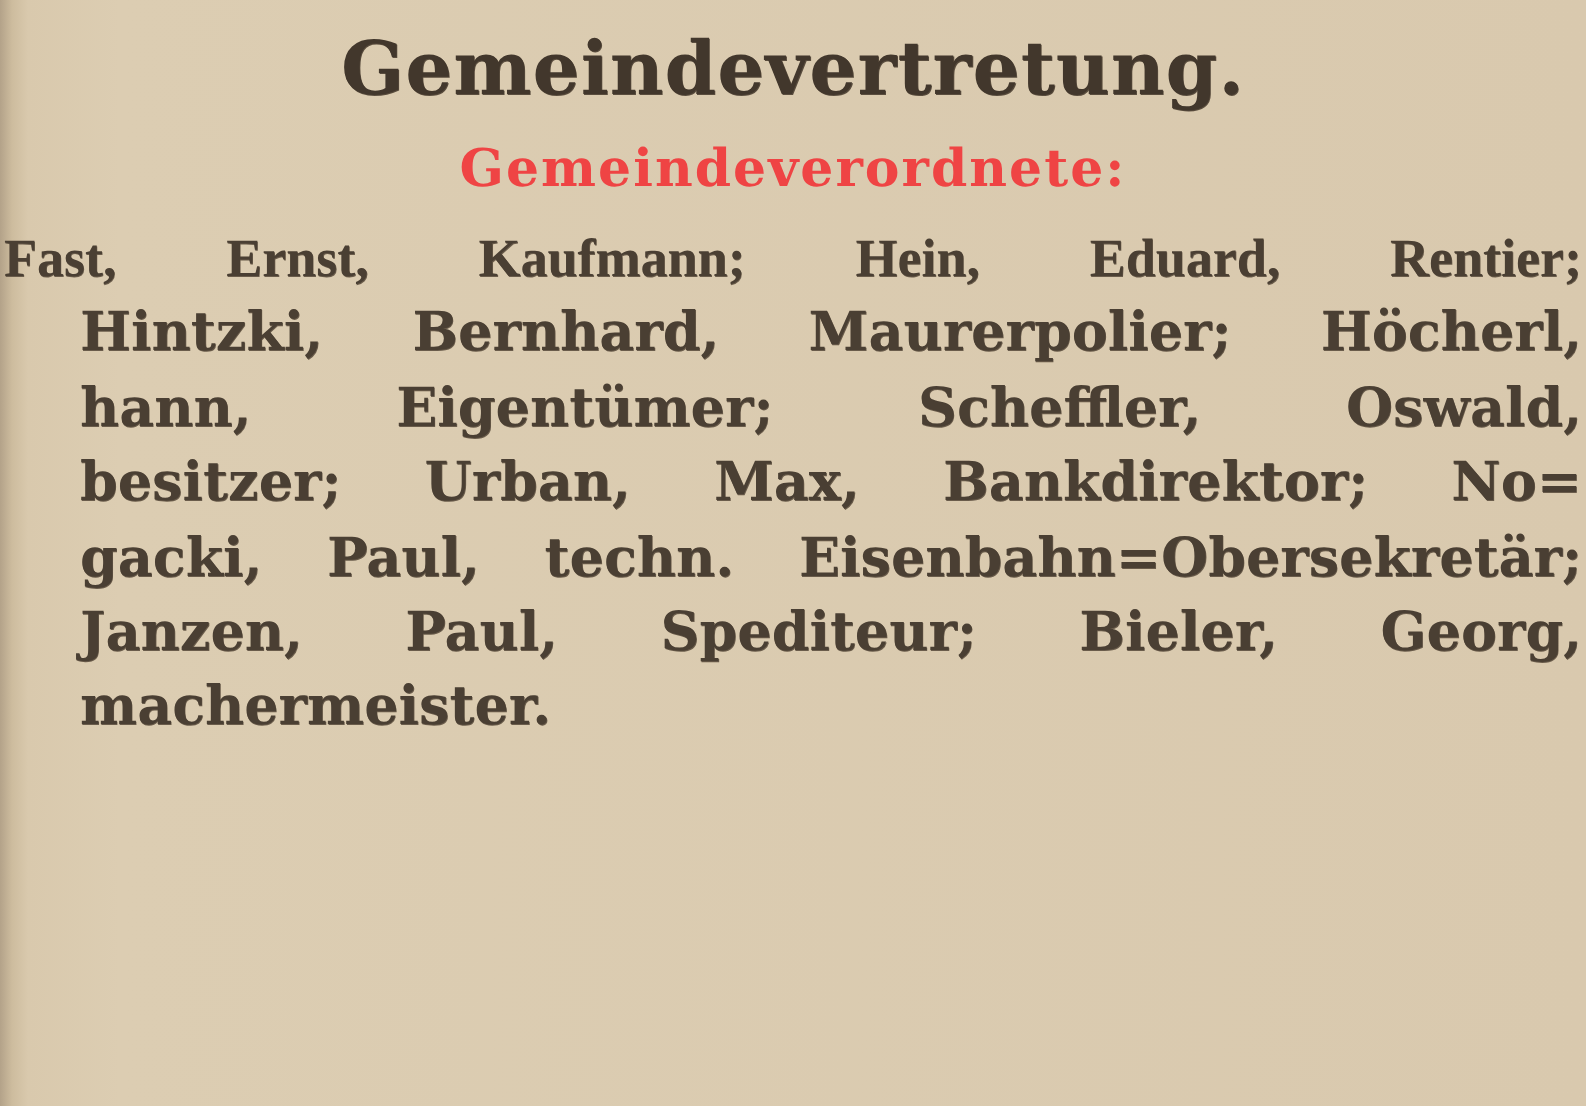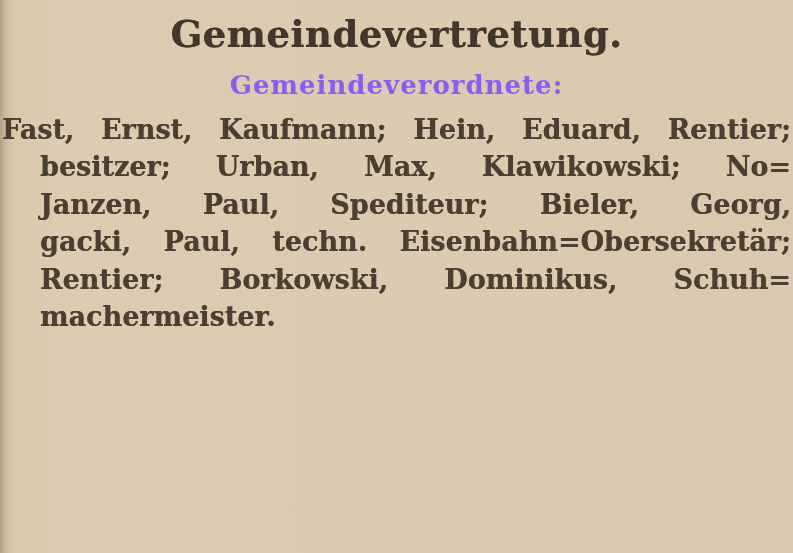--- a/index.html
+++ b/index.html
@@ -35,7 +35,7 @@
     text-align: center;
     font-size: 26px;
     font-weight: 700;
-    color: #8b5cf6;
+    color: #ef4444;
     margin: 10px 0 0 0;
     line-height: 34px;
     letter-spacing: 1px;

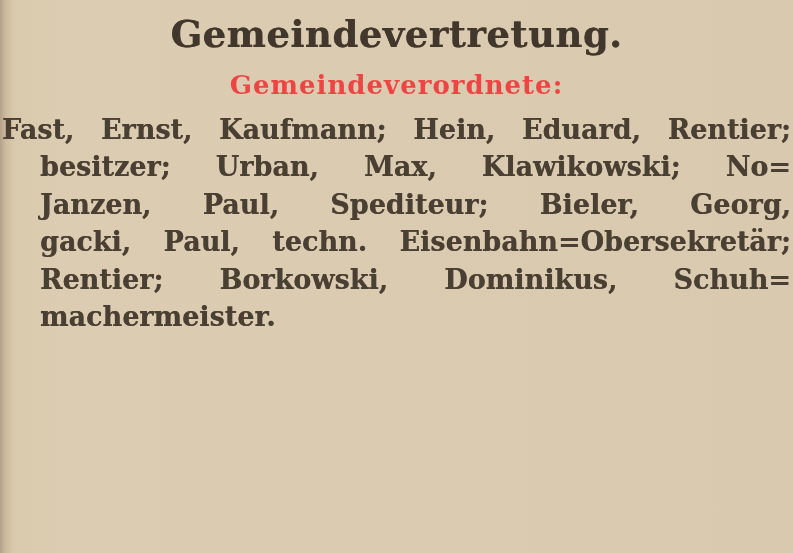--- a/index.html
+++ b/index.html
@@ -57,6 +57,7 @@
   }
   .text-line.first-line {
     padding-left: 0;
+    font-family: Liberation Serif, serif;
   }
   .text-line.last-line {
     text-align: left;

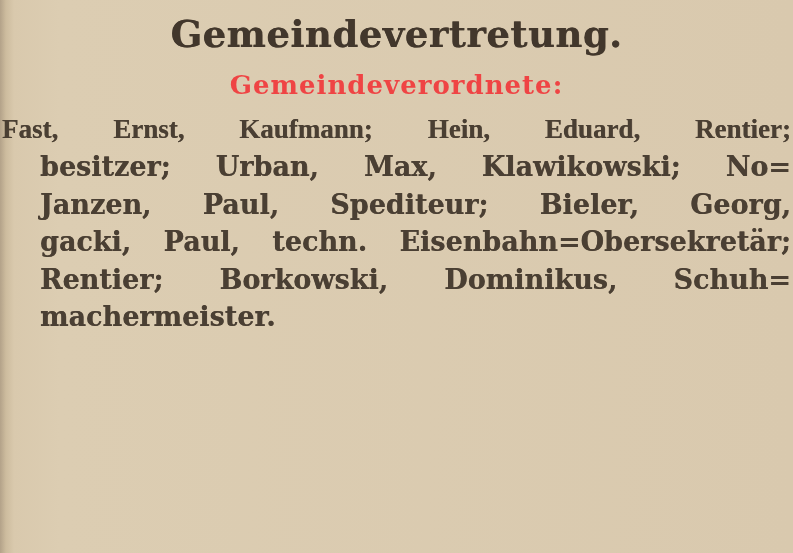--- a/index.html
+++ b/index.html
@@ -75,6 +75,7 @@
 
   <div class="member-paragraph">
     <div class="text-line first-line">Fast, Ernst, Kaufmann; Hein, Eduard, Rentier;</div>
+    <div class="text-line">Hintzki, Bernhard, Maurerpolier; Höcherl,</div>
     <div class="text-line">besitzer; Urban, Max, Klawikowski; No=</div>
     <div class="text-line">Janzen, Paul, Spediteur; Bieler, Georg,</div>
     <div class="text-line">gacki, Paul, techn. Eisenbahn=Obersekretär;</div>

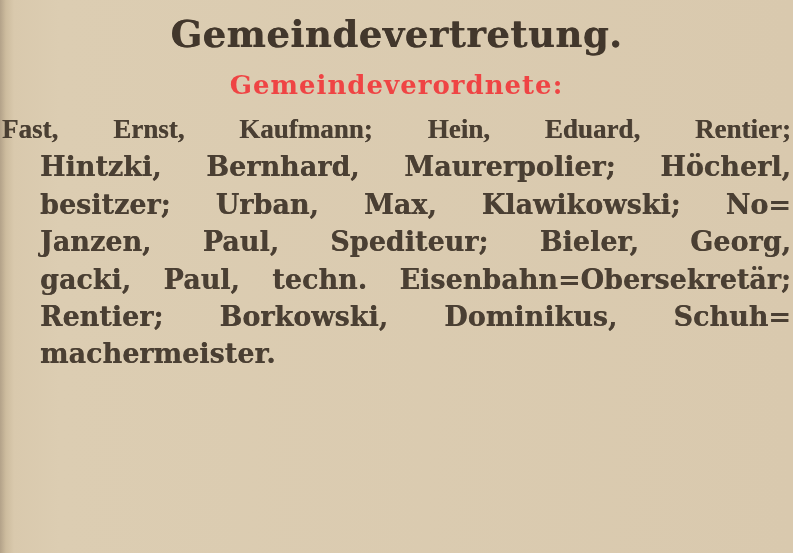--- a/index.html
+++ b/index.html
@@ -76,6 +76,7 @@
   <div class="member-paragraph">
     <div class="text-line first-line">Fast, Ernst, Kaufmann; Hein, Eduard, Rentier;</div>
     <div class="text-line">Hintzki, Bernhard, Maurerpolier; Höcherl,</div>
+    <div class="text-line">hann, Eigentümer; Scheffler, Oswald,</div>
     <div class="text-line">besitzer; Urban, Max, Klawikowski; No=</div>
     <div class="text-line">Janzen, Paul, Spediteur; Bieler, Georg,</div>
     <div class="text-line">gacki, Paul, techn. Eisenbahn=Obersekretär;</div>

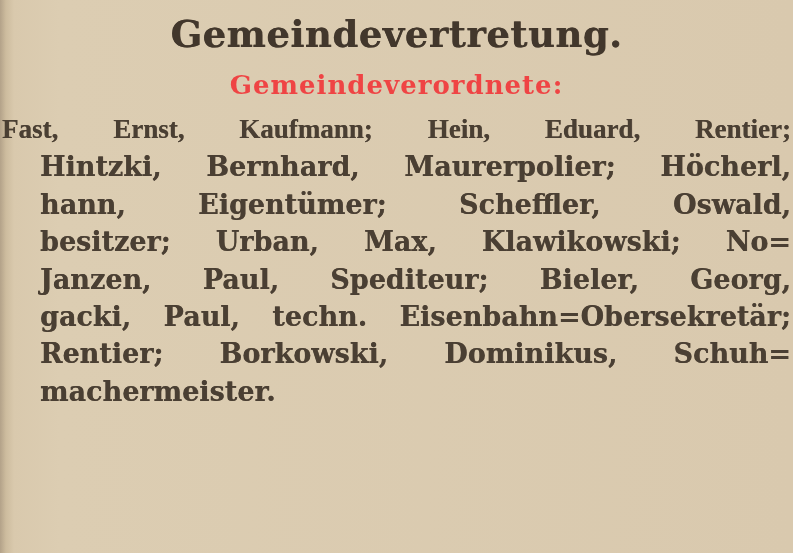--- a/index.html
+++ b/index.html
@@ -77,7 +77,7 @@
     <div class="text-line first-line">Fast, Ernst, Kaufmann; Hein, Eduard, Rentier;</div>
     <div class="text-line">Hintzki, Bernhard, Maurerpolier; Höcherl,</div>
     <div class="text-line">hann, Eigentümer; Scheffler, Oswald,</div>
-    <div class="text-line">besitzer; Urban, Max, Klawikowski; No=</div>
+    <div class="text-line">besitzer; Urban, Max, Bankdirektor; No=</div>
     <div class="text-line">Janzen, Paul, Spediteur; Bieler, Georg,</div>
     <div class="text-line">gacki, Paul, techn. Eisenbahn=Obersekretär;</div>
     <div class="text-line">Rentier; Borkowski, Dominikus, Schuh=</div>

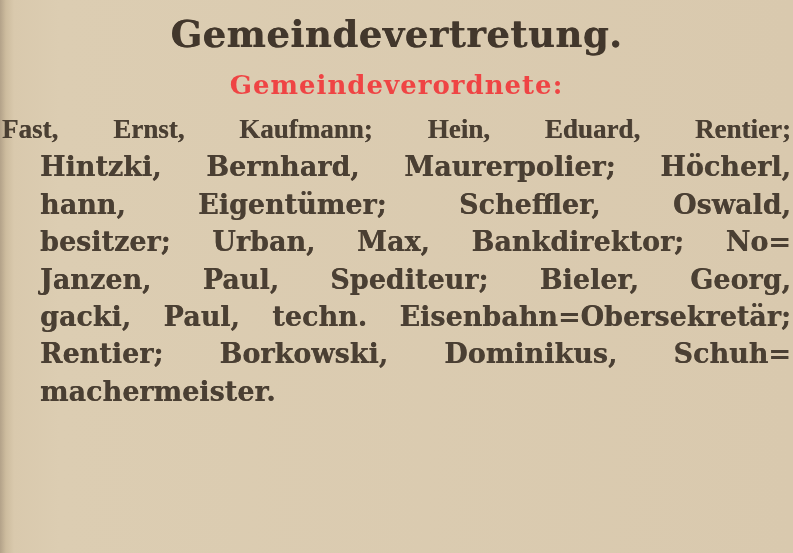--- a/index.html
+++ b/index.html
@@ -78,8 +78,8 @@
     <div class="text-line">Hintzki, Bernhard, Maurerpolier; Höcherl,</div>
     <div class="text-line">hann, Eigentümer; Scheffler, Oswald,</div>
     <div class="text-line">besitzer; Urban, Max, Bankdirektor; No=</div>
+    <div class="text-line">gacki, Paul, techn. Eisenbahn=Obersekretär;</div>
     <div class="text-line">Janzen, Paul, Spediteur; Bieler, Georg,</div>
-    <div class="text-line">gacki, Paul, techn. Eisenbahn=Obersekretär;</div>
     <div class="text-line">Rentier; Borkowski, Dominikus, Schuh=</div>
     <div class="text-line last-line">machermeister.</div>
   </div>

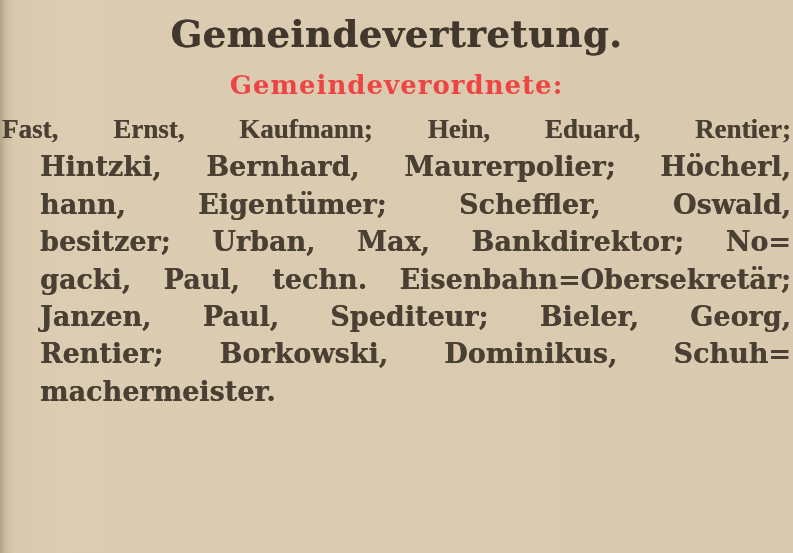--- a/index.html
+++ b/index.html
@@ -80,7 +80,6 @@
     <div class="text-line">besitzer; Urban, Max, Bankdirektor; No=</div>
     <div class="text-line">gacki, Paul, techn. Eisenbahn=Obersekretär;</div>
     <div class="text-line">Janzen, Paul, Spediteur; Bieler, Georg,</div>
-    <div class="text-line">Rentier; Borkowski, Dominikus, Schuh=</div>
     <div class="text-line last-line">machermeister.</div>
   </div>
 

